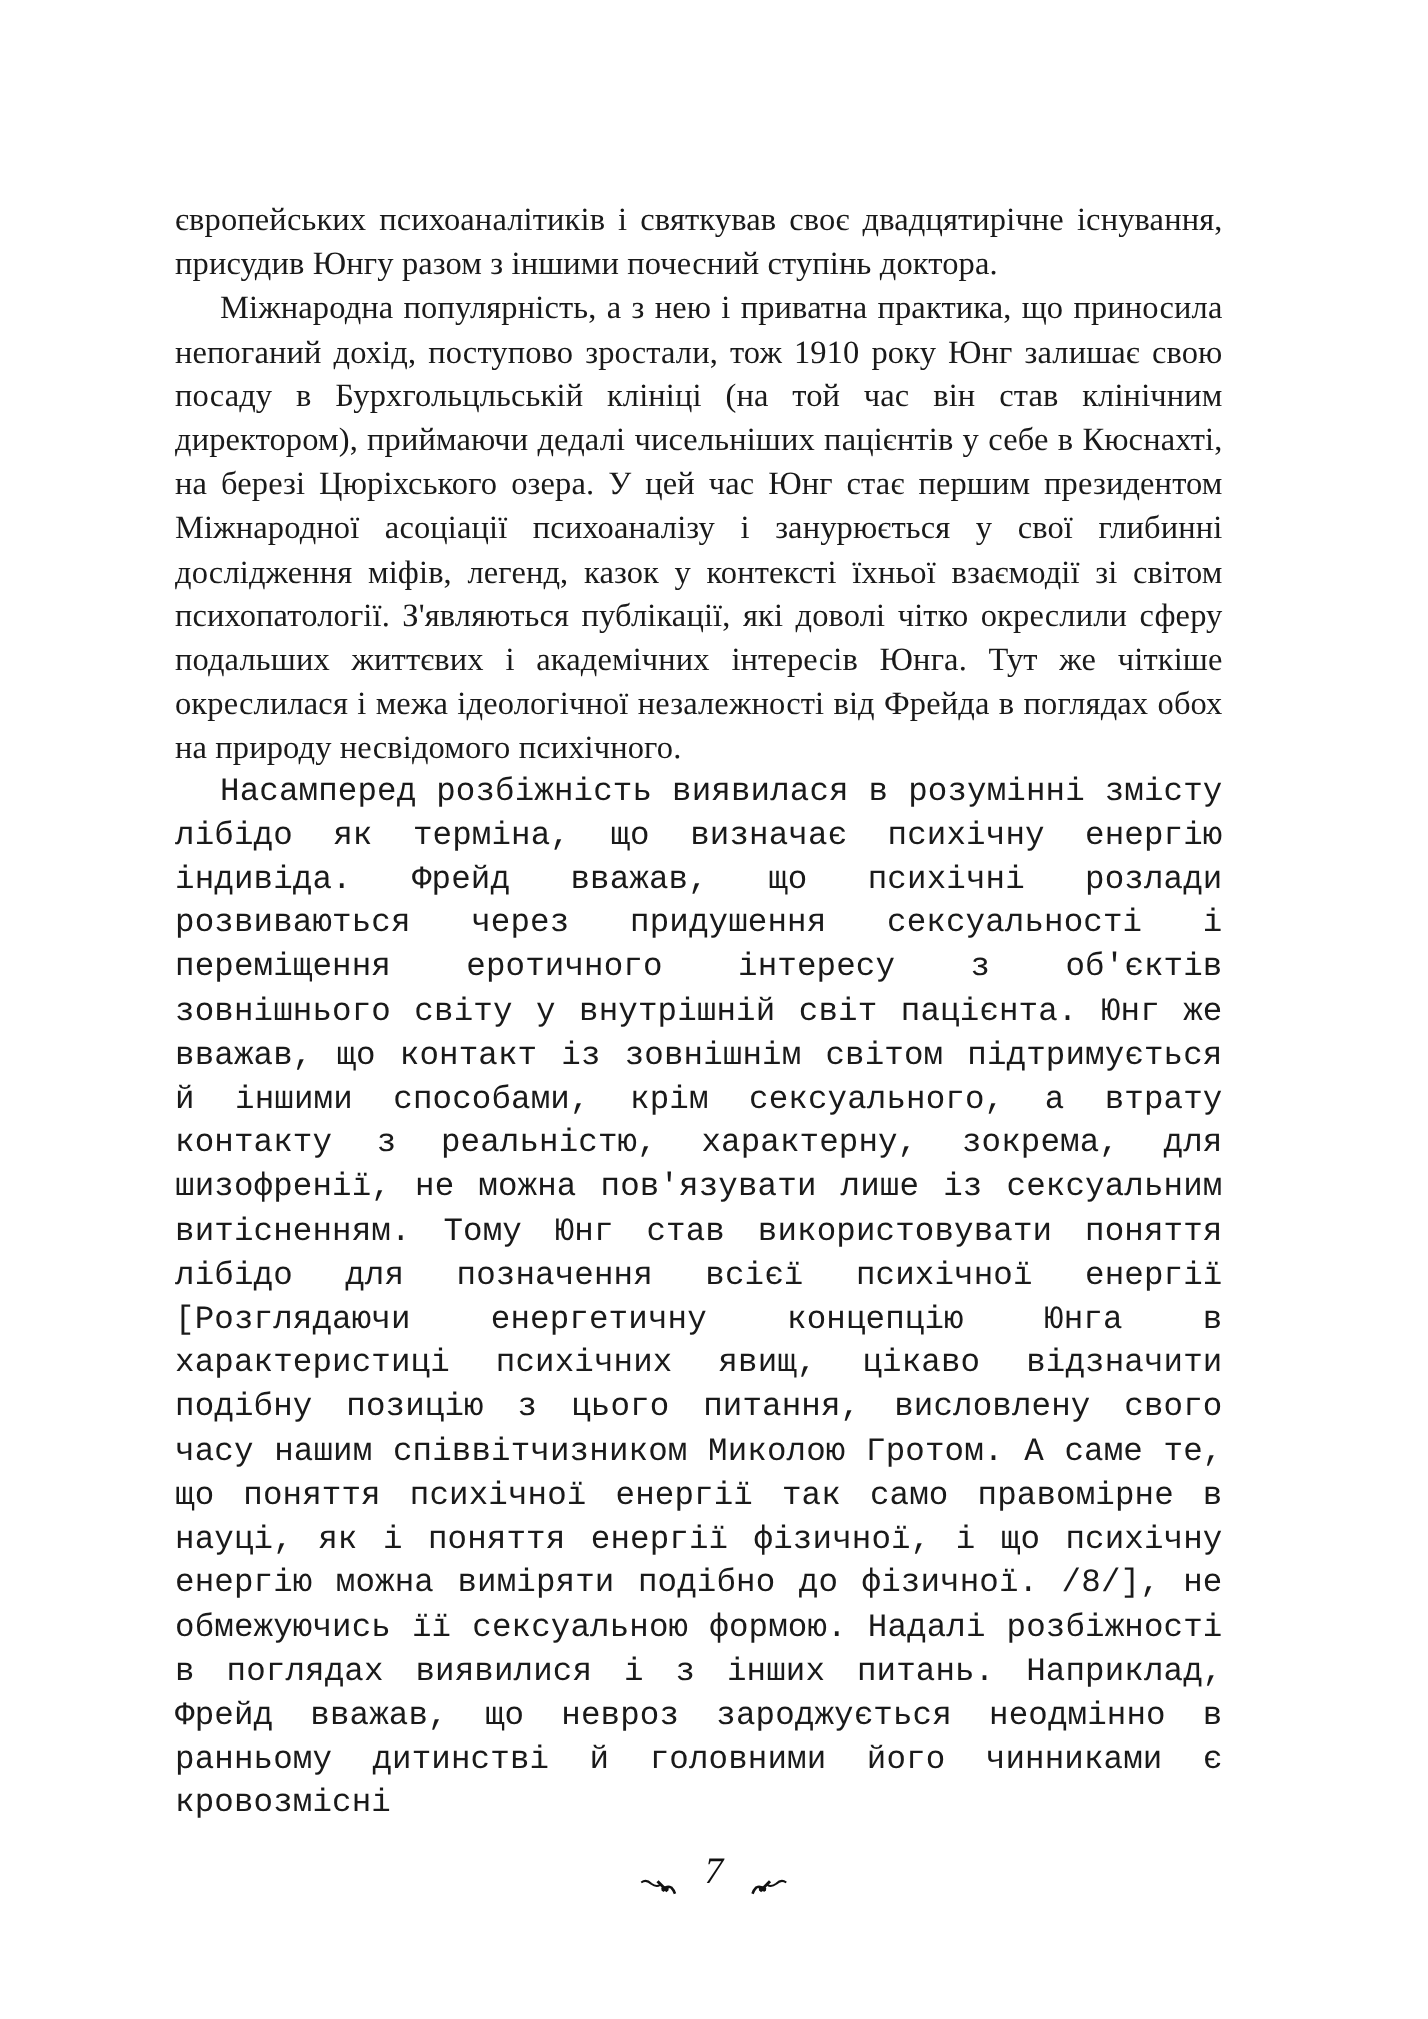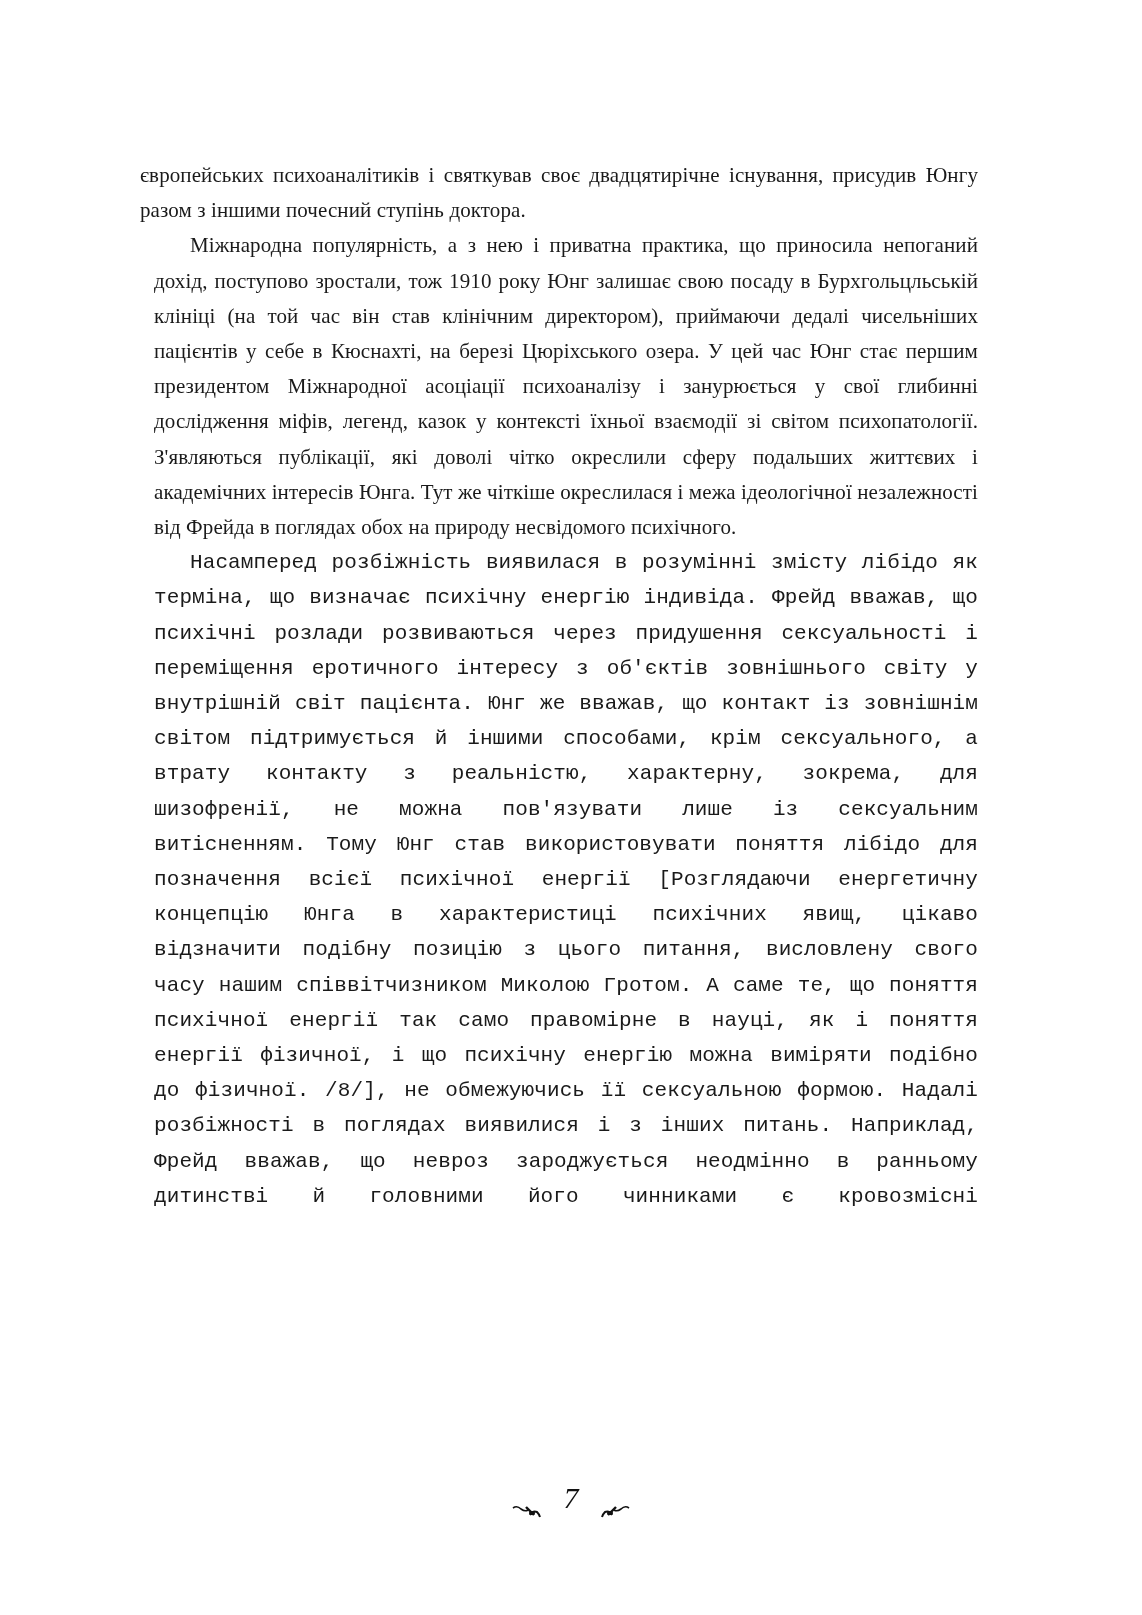--- a/index.html
+++ b/index.html
@@ -22,7 +22,7 @@
     }
     .para {
       font-family: "Liberation Serif", "DejaVu Serif", serif;
-      font-size: 21px;
+      font-size: 26px;
       line-height: 35.2px;
       text-align: justify;
       margin: 0;

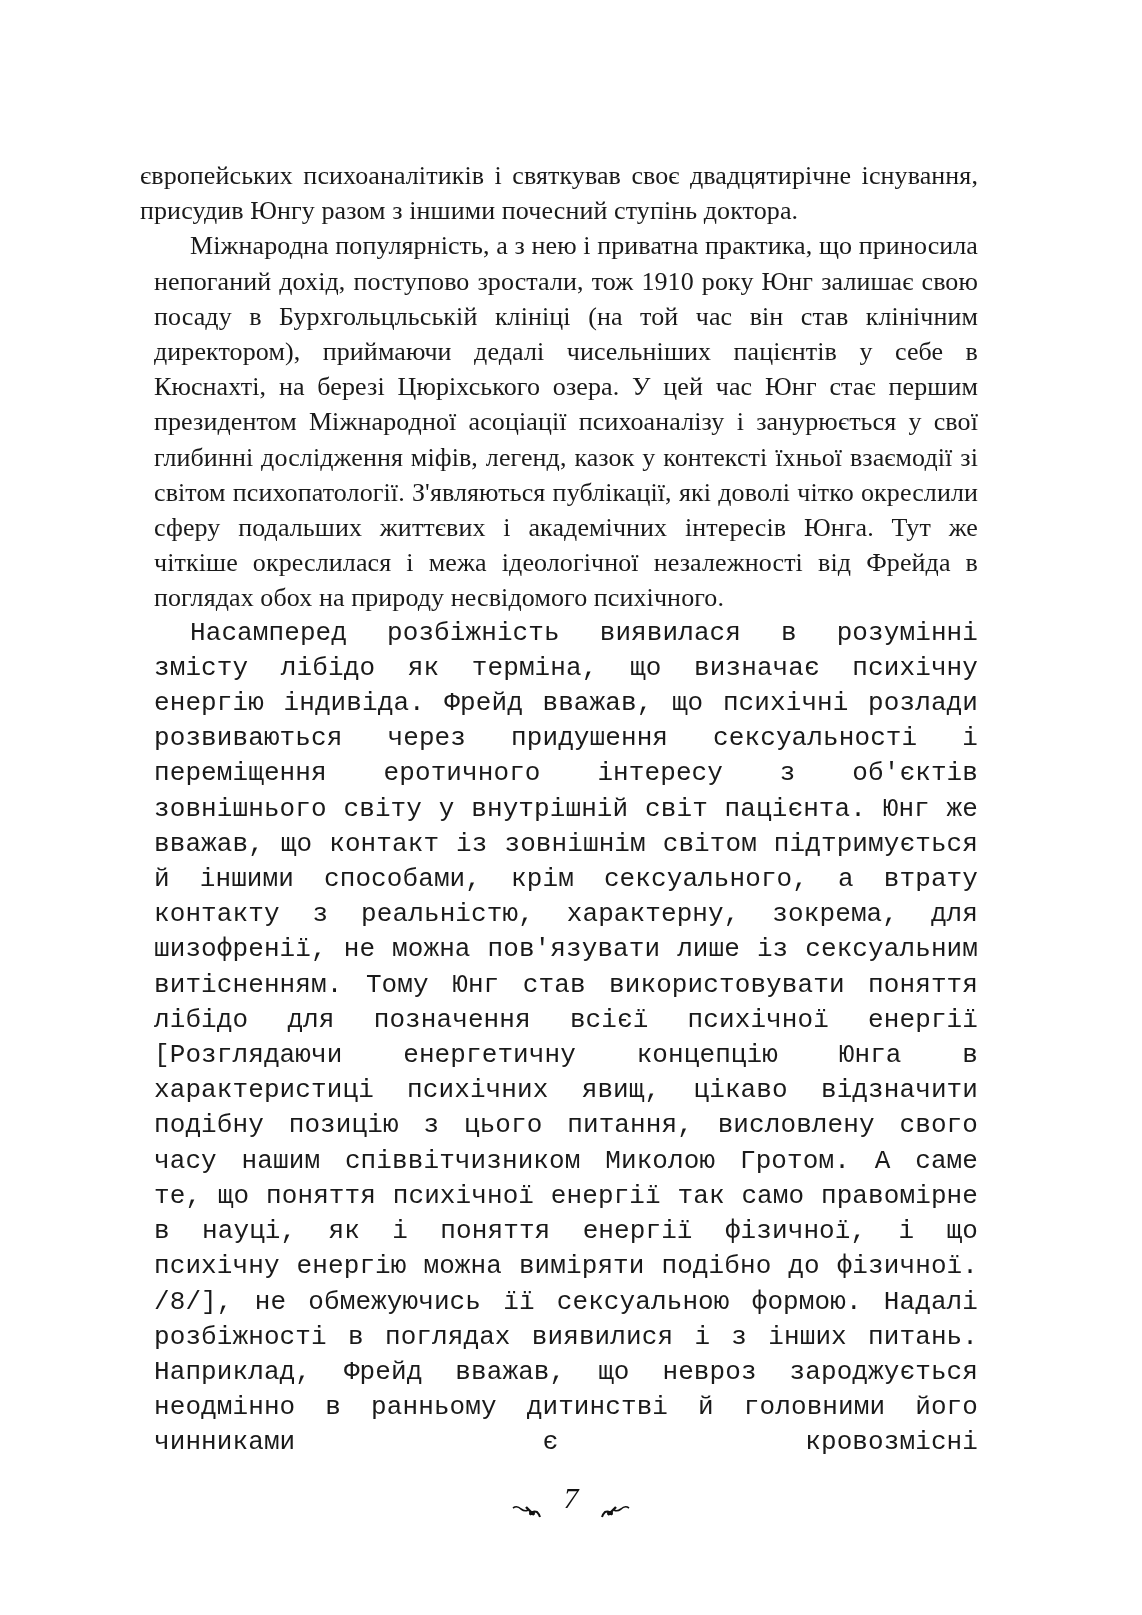--- a/index.html
+++ b/index.html
@@ -30,7 +30,6 @@
     }
     .para.indent {
       text-indent: 36px;
-      margin-left: 14px;
     }
     .para.last-line-justify {
       text-align-last: justify;

